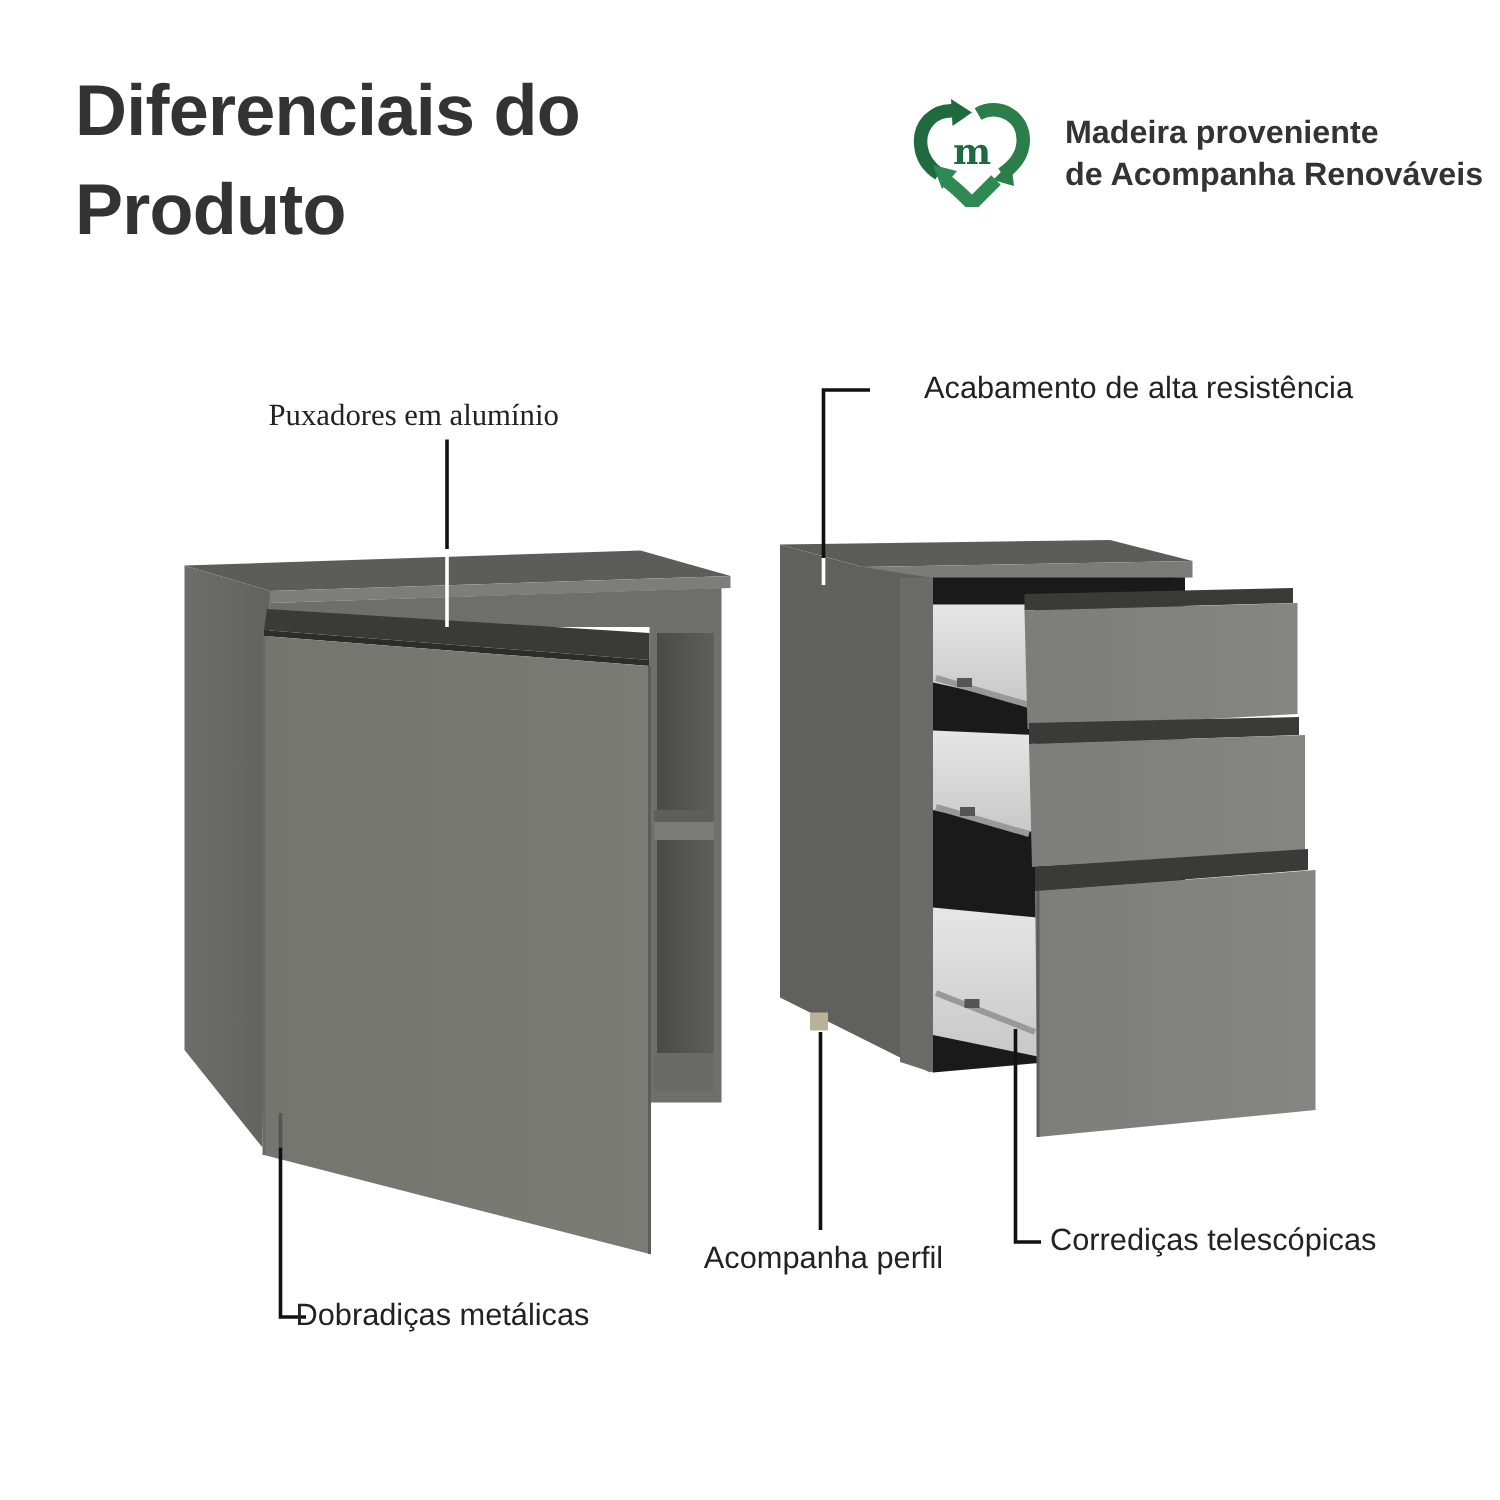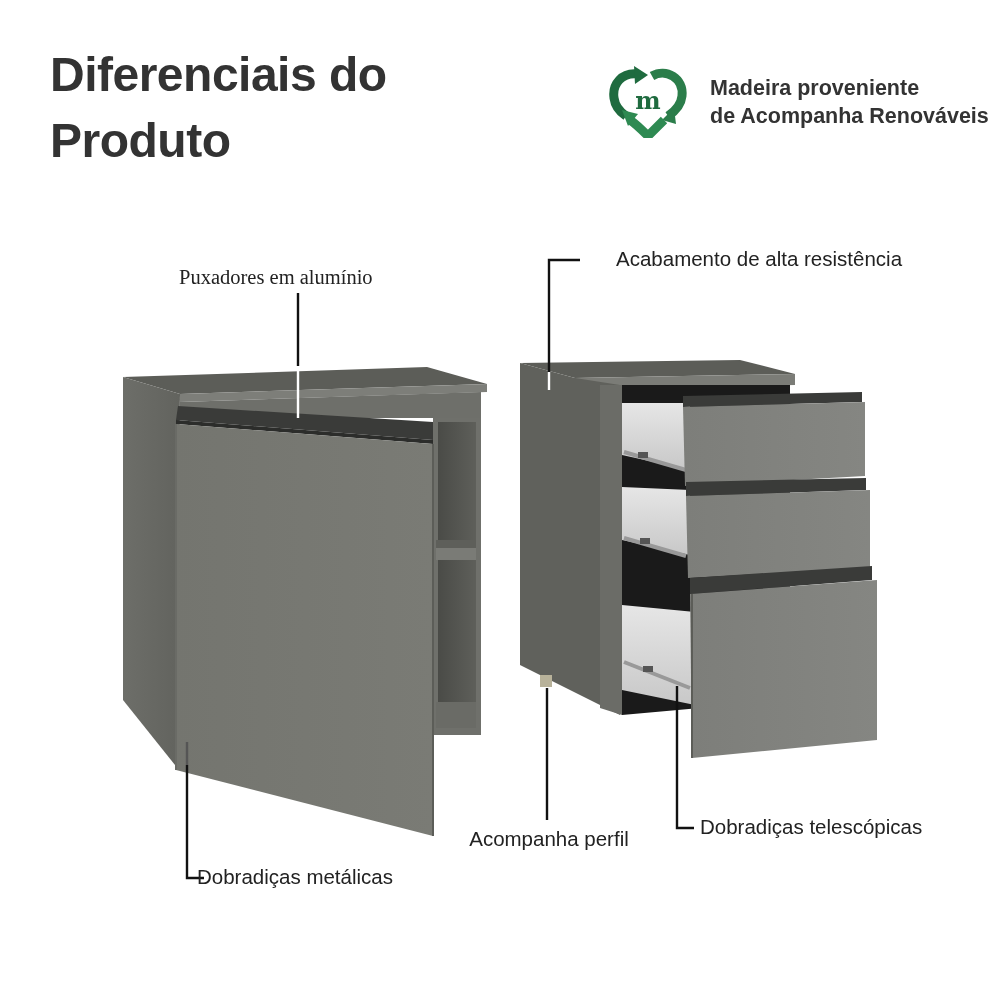--- a/index.html
+++ b/index.html
@@ -162,6 +162,6 @@
 <div class="label center" style="left:458px; top:826px; width:182px;">
   <span>Acompanha perfil</span>
 </div>
-<div class="label" style="left:700px; top:814px;">Dobradiças telescópicas</div>
+<div class="label" style="left:700px; top:814px;">Corrediças telescópicas</div>
 
 </body></html>

